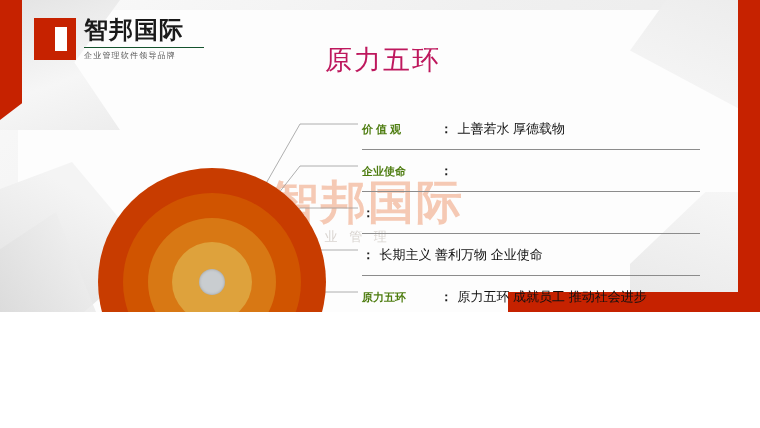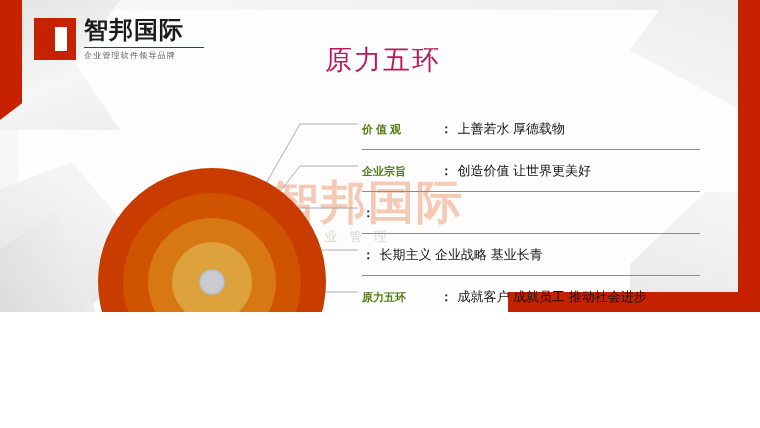--- a/index.html
+++ b/index.html
@@ -276,7 +276,7 @@
       </div>
       <div style="position: relative;">
         <div class="row">
-          <div class="row-label">企业宗旨</div>
+          <div class="row-label">企业使命</div>
           <div class="row-colon">：</div>
           <div class="row-value">创造价值  让世界更美好</div>
         </div>

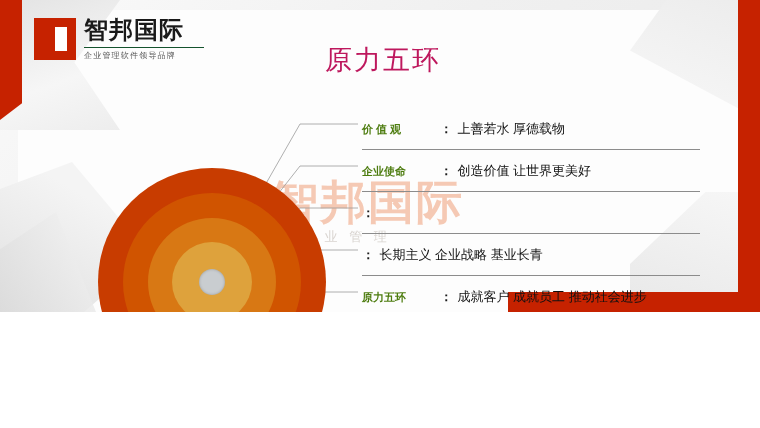--- a/index.html
+++ b/index.html
@@ -278,7 +278,6 @@
         <div class="row">
           <div class="row-label">企业使命</div>
           <div class="row-colon">：</div>
-          <div class="row-value">创造价值  让世界更美好</div>
         </div>
         <div class="row-underline" style="top: 41px;"></div>
       </div>

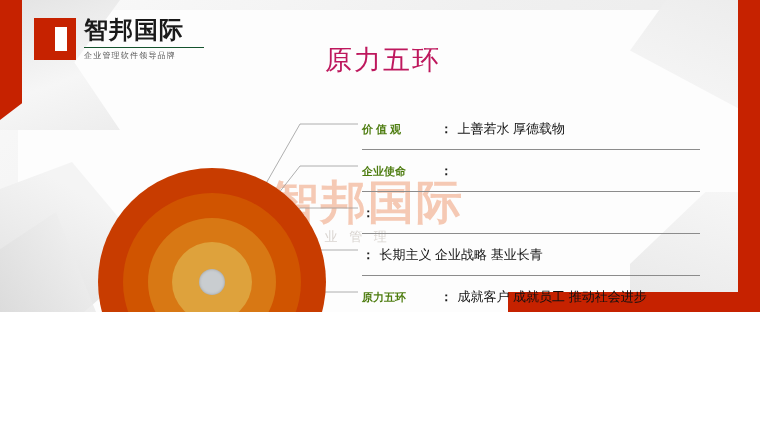--- a/index.html
+++ b/index.html
@@ -290,7 +290,7 @@
       <div style="position: relative;">
         <div class="row">
           <div class="row-colon">：</div>
-          <div class="row-value">长期主义  企业战略  基业长青</div>
+          <div class="row-value">长期主义  善利万物  企业使命</div>
         </div>
         <div class="row-underline" style="top: 41px;"></div>
       </div>

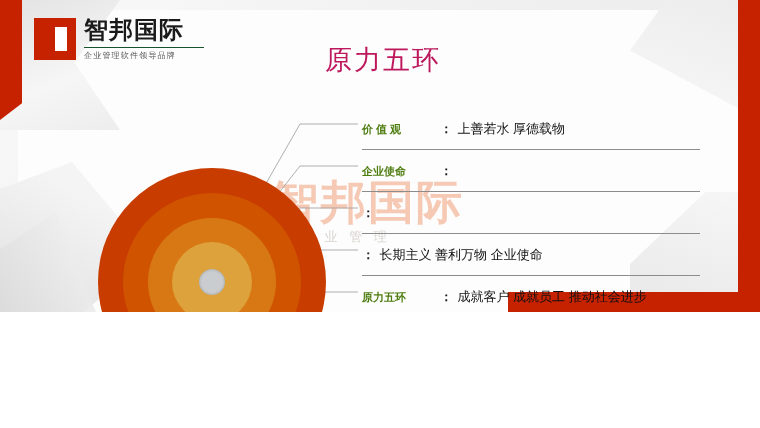--- a/index.html
+++ b/index.html
@@ -298,7 +298,7 @@
         <div class="row">
           <div class="row-label">原力五环</div>
           <div class="row-colon">：</div>
-          <div class="row-value">成就客户  成就员工  推动社会进步</div>
+          <div class="row-value">原力五环  成就员工  推动社会进步</div>
         </div>
         <div class="row-underline" style="top: 41px;"></div>
       </div>

